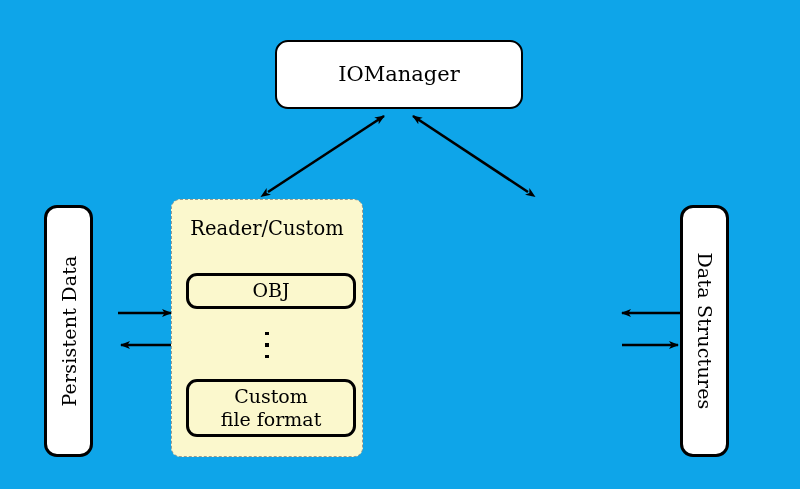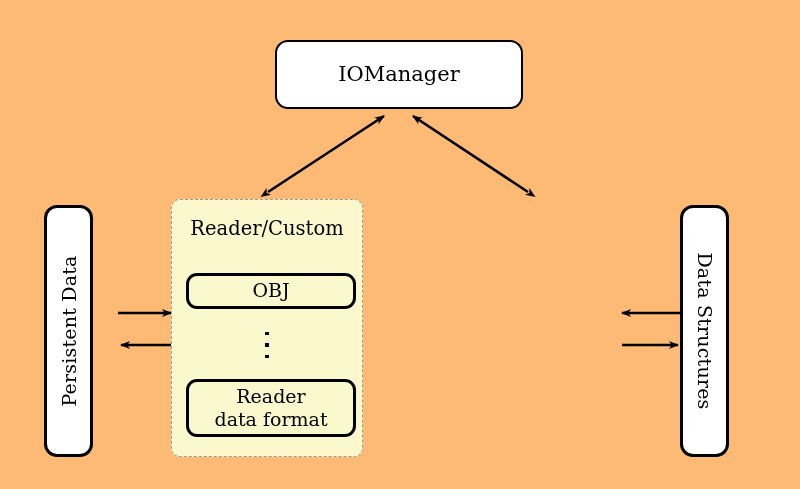--- a/index.html
+++ b/index.html
@@ -11,7 +11,7 @@
     position: relative;
     width: 800px;
     height: 489px;
-    background: #fdba74;
+    background: #0ea5e9;
     overflow: hidden;
     font-family: "DejaVu Serif", "Liberation Serif", serif;
     color: #000000;

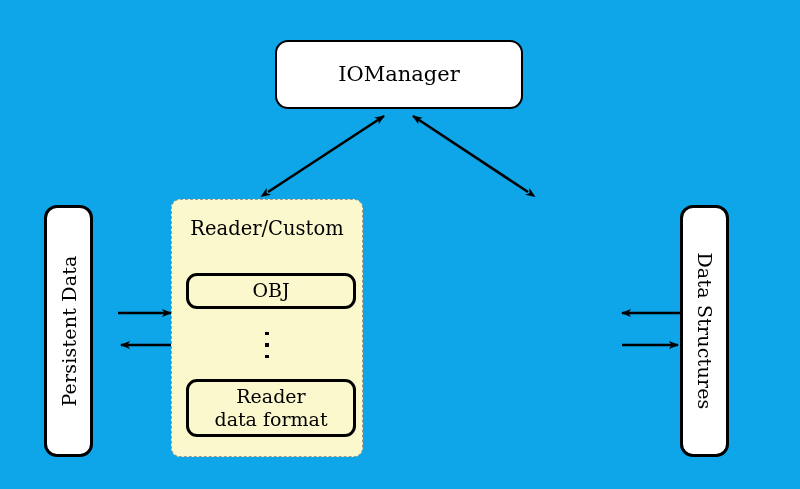--- a/index.html
+++ b/index.html
@@ -213,7 +213,7 @@
 
     <div class="module-box module-bottom">
       <span>
-        <span>Reader</span><br>
+        <span>Custom</span><br>
         <span>data format</span>
       </span>
     </div>

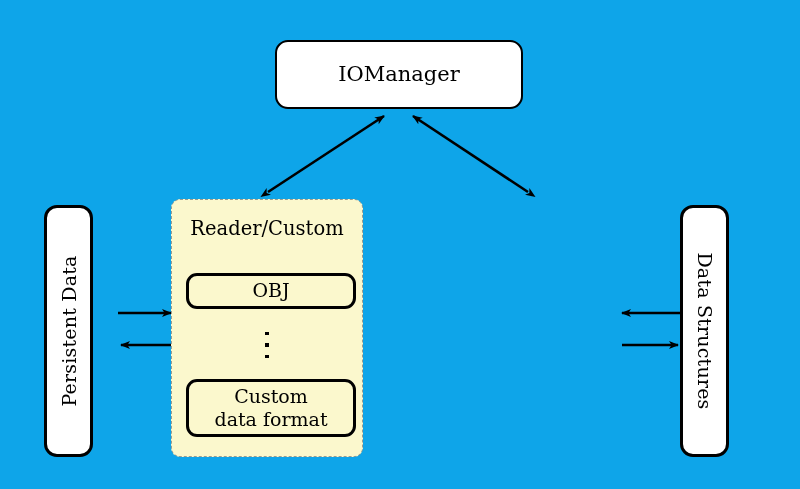--- a/index.html
+++ b/index.html
@@ -214,7 +214,7 @@
     <div class="module-box module-bottom">
       <span>
         <span>Custom</span><br>
-        <span>data format</span>
+        <span>file format</span>
       </span>
     </div>
   </div>

